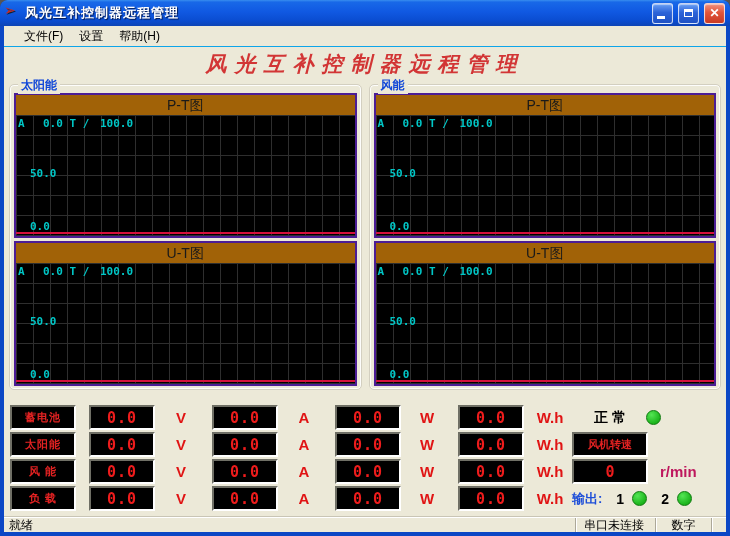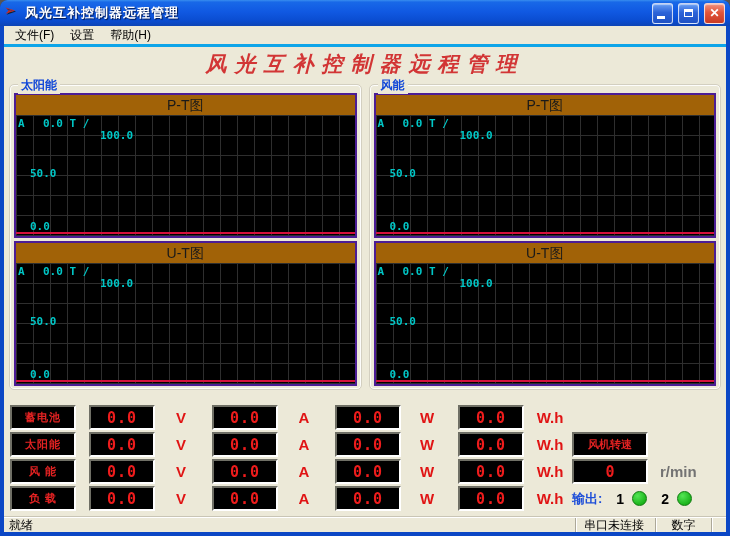--- a/index.html
+++ b/index.html
@@ -32,8 +32,8 @@
   .client { position:absolute; top:26px; left:4px; right:4px; bottom:4px;
     background:#ece9d8; display:flex; flex-direction:column; }
 
-  .menubar { height:21px; display:flex; align-items:center; padding-left:3px;
-    font-size:12px; color:#000; border-bottom:3px solid #0ea5e9; }
+  .menubar { height:21px; display:flex; align-items:center; padding-left:12px;
+    font-size:12px; color:#000; border-bottom:1px solid #0ea5e9; }
   .menu-item { padding:2px 8px; cursor:default; }
 
   .content { flex:1; position:relative; overflow:hidden; }

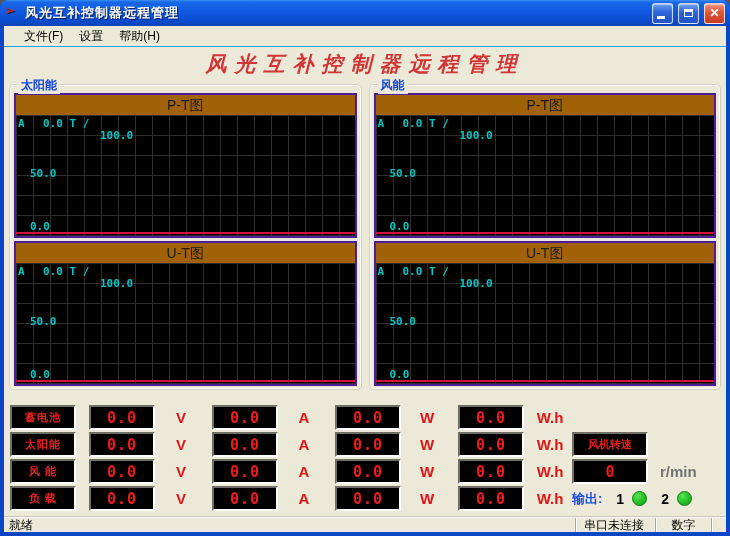--- a/index.html
+++ b/index.html
@@ -59,7 +59,7 @@
   .ax { position:absolute; color:#00c6c6; font:bold 11px "DejaVu Sans Mono", monospace; }
   .ax-corner { left:2px;  top:2px; }
   .ax-origin { left:27px; top:2px; }
-  .ax-xmax   { left:84px; top:14px; }
+  .ax-xmax   { left:84px; top:2px; }
   .ax-ymid   { left:14px; top:52px; }
   .ax-ymin   { left:14px; bottom:3px; }
   .trace { position:absolute; left:0; right:0; bottom:2px; height:2px; background:#d4103c; }

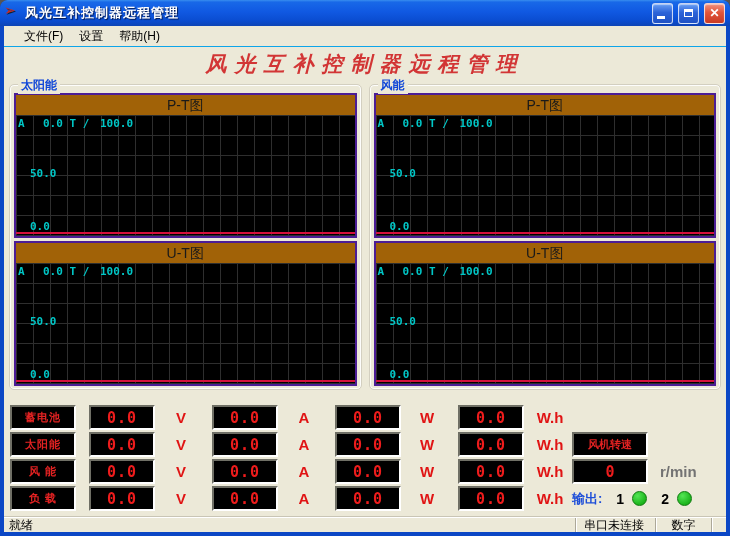--- a/index.html
+++ b/index.html
@@ -200,6 +200,10 @@
           <span class="unit">W</span>
           <span class="val sunken">0.0</span>
           <span class="unit">W.h</span>
+          <span class="side">
+            <span class="status-ok">正常</span>
+            <span class="led"></span>
+          </span>
         </div>
 
         <div class="row">

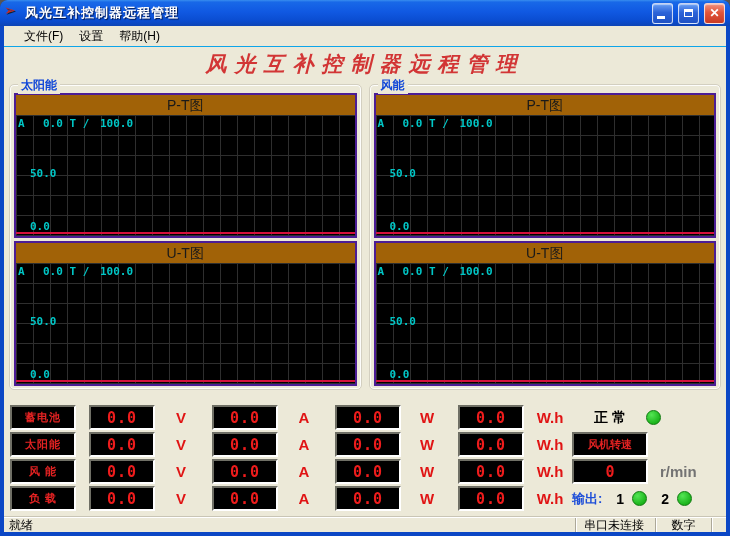--- a/index.html
+++ b/index.html
@@ -86,7 +86,7 @@
   .fan-val { width:76px; height:25px; color:#ee1c1c;
     font:bold 15px "DejaVu Sans Mono", monospace;
     display:flex; align-items:center; justify-content:center; }
-  .rmin { color:#737373; font-size:15px; font-weight:bold; margin-left:12px; }
+  .rmin { color:#be185d; font-size:15px; font-weight:bold; margin-left:12px; }
   .out-label { font-size:13px; font-weight:bold; color:#1d4ed8; }
   .out-num { font-size:14px; font-weight:bold; color:#000; margin-left:14px; }
   .out-led { margin-left:8px; }

